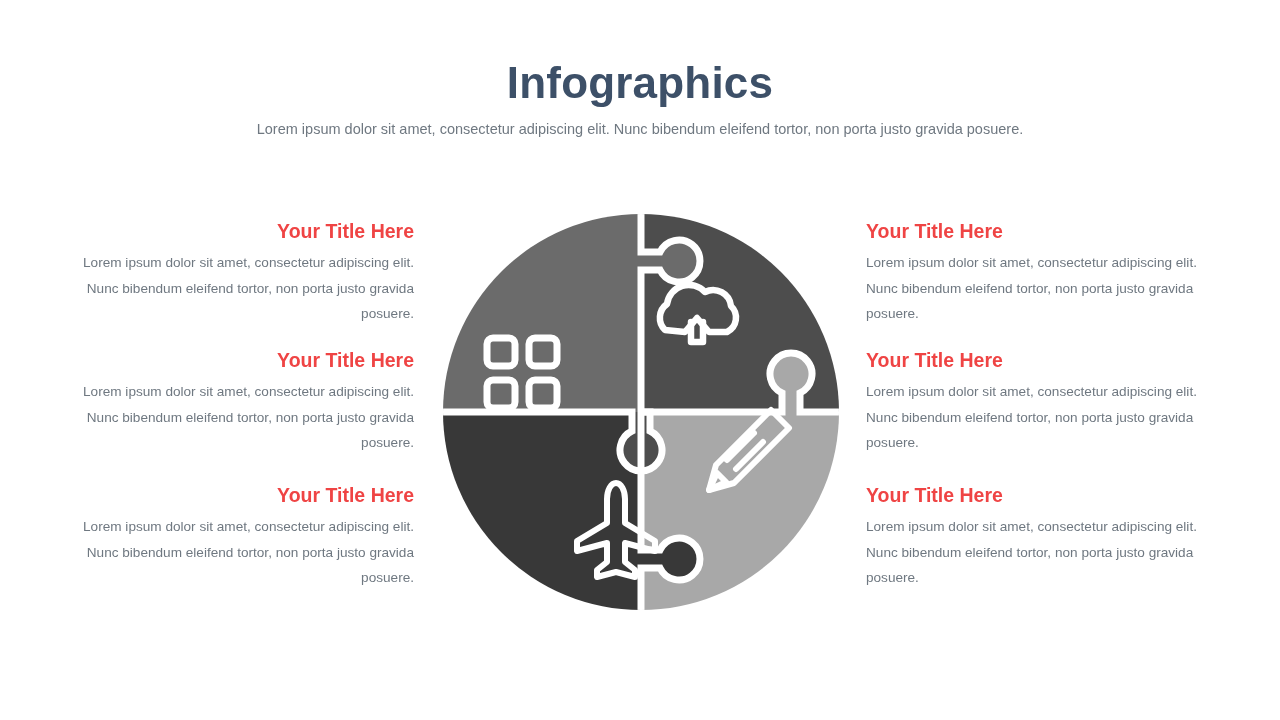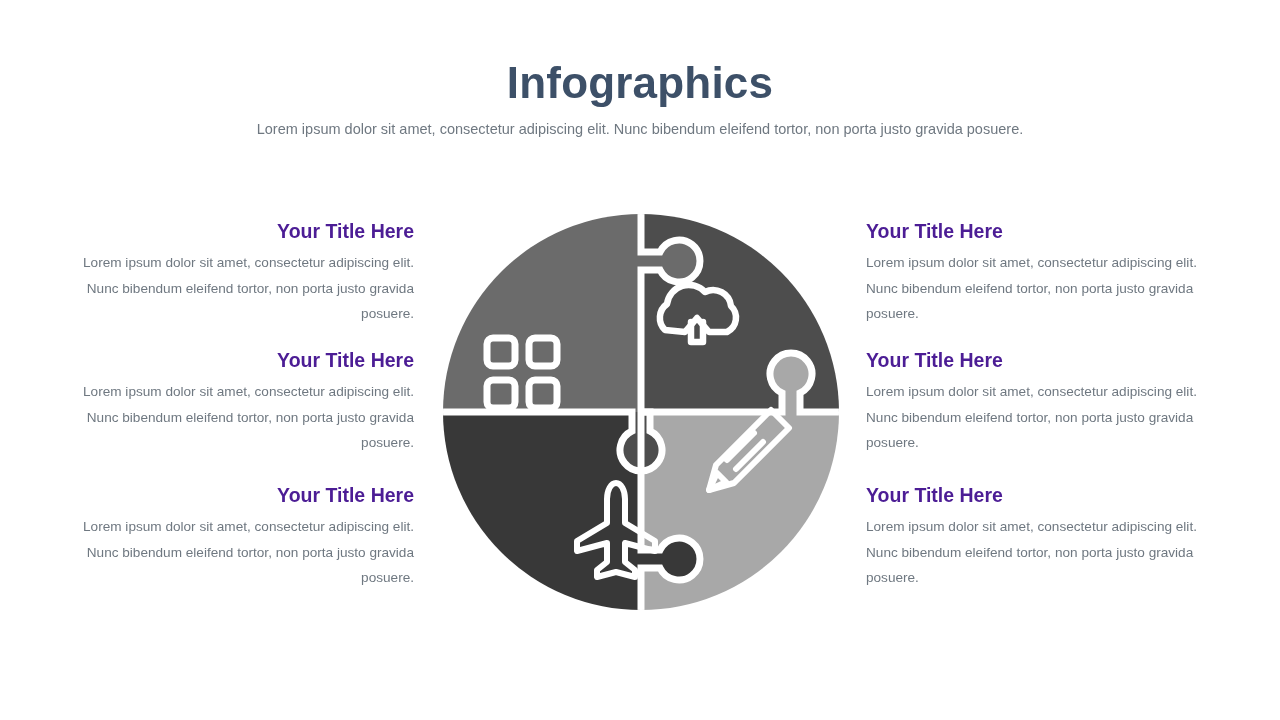--- a/index.html
+++ b/index.html
@@ -45,7 +45,7 @@
   .block-title {
     font-size: 19.5px;
     font-weight: bold;
-    color: #4c1d95;
+    color: #ef4444;
     line-height: 1.25;
     margin-bottom: 7px;
   }

